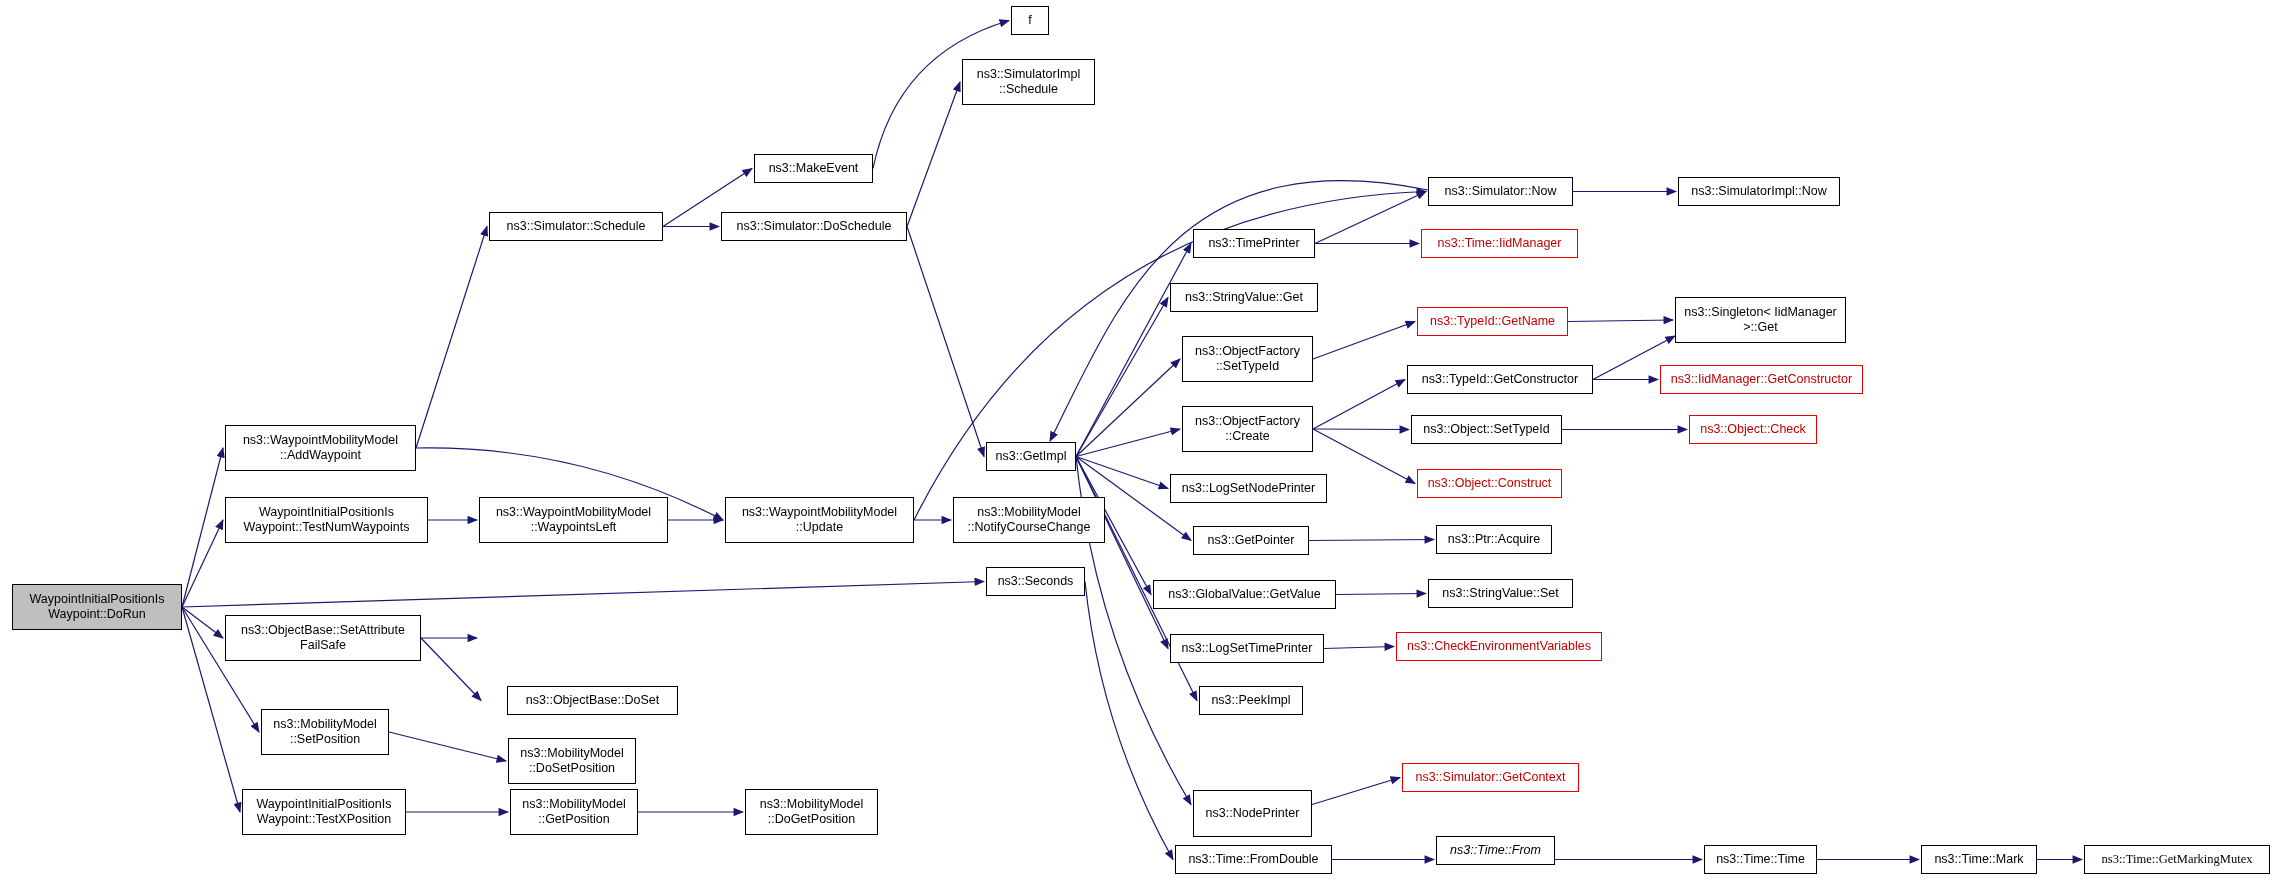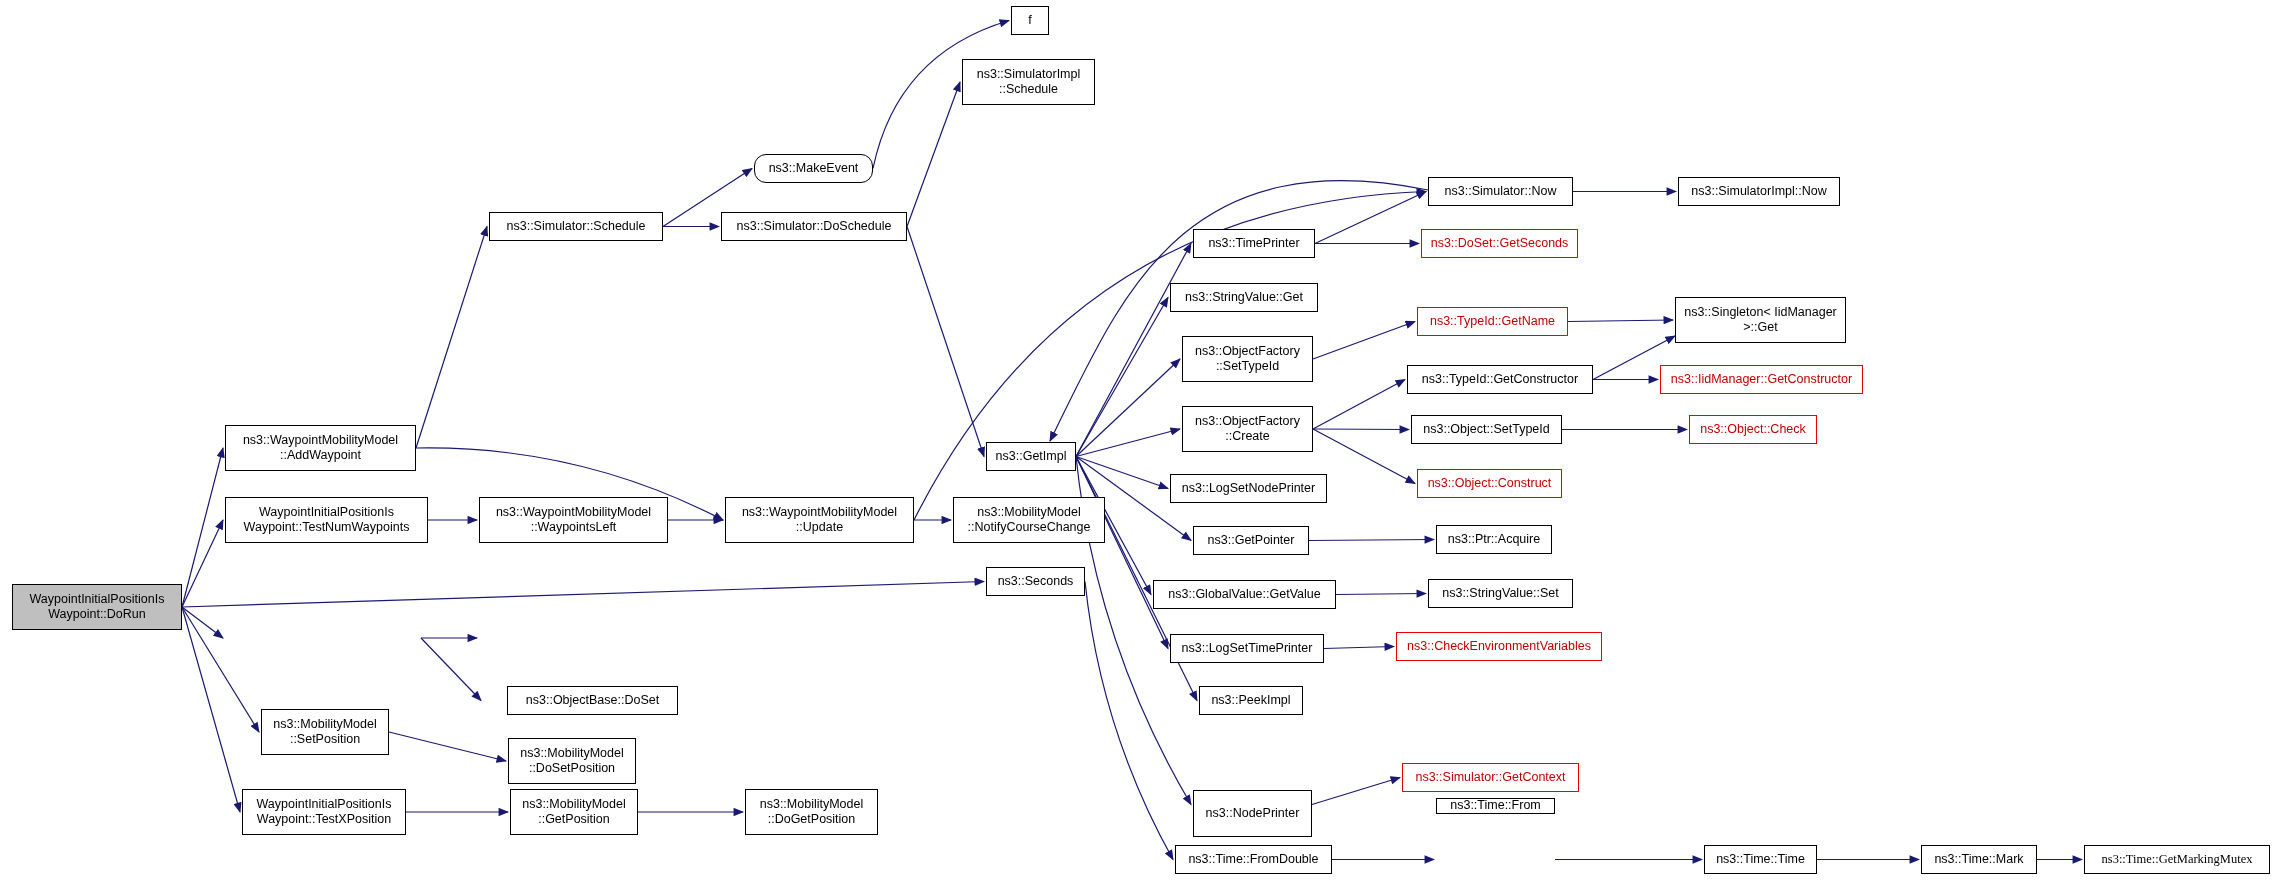--- a/index.html
+++ b/index.html
@@ -131,7 +131,7 @@
         <span>ns3::MobilityModel</span>
         <span>::GetPosition</span>
       </div>
-      <div class="gnode" style="left: 754px; top: 154px; width: 119px; height: 29px; border-color: rgb(0, 0, 0); border-radius: 12px;">
+      <div class="gnode" style="left: 754px; top: 154px; width: 119px; height: 29px; border-color: rgb(0, 0, 0);">
         <span>ns3::MakeEvent</span>
       </div>
       <div class="gnode" style="left: 721px; top: 212px; width: 186px; height: 29px; border-color: rgb(0, 0, 0);">

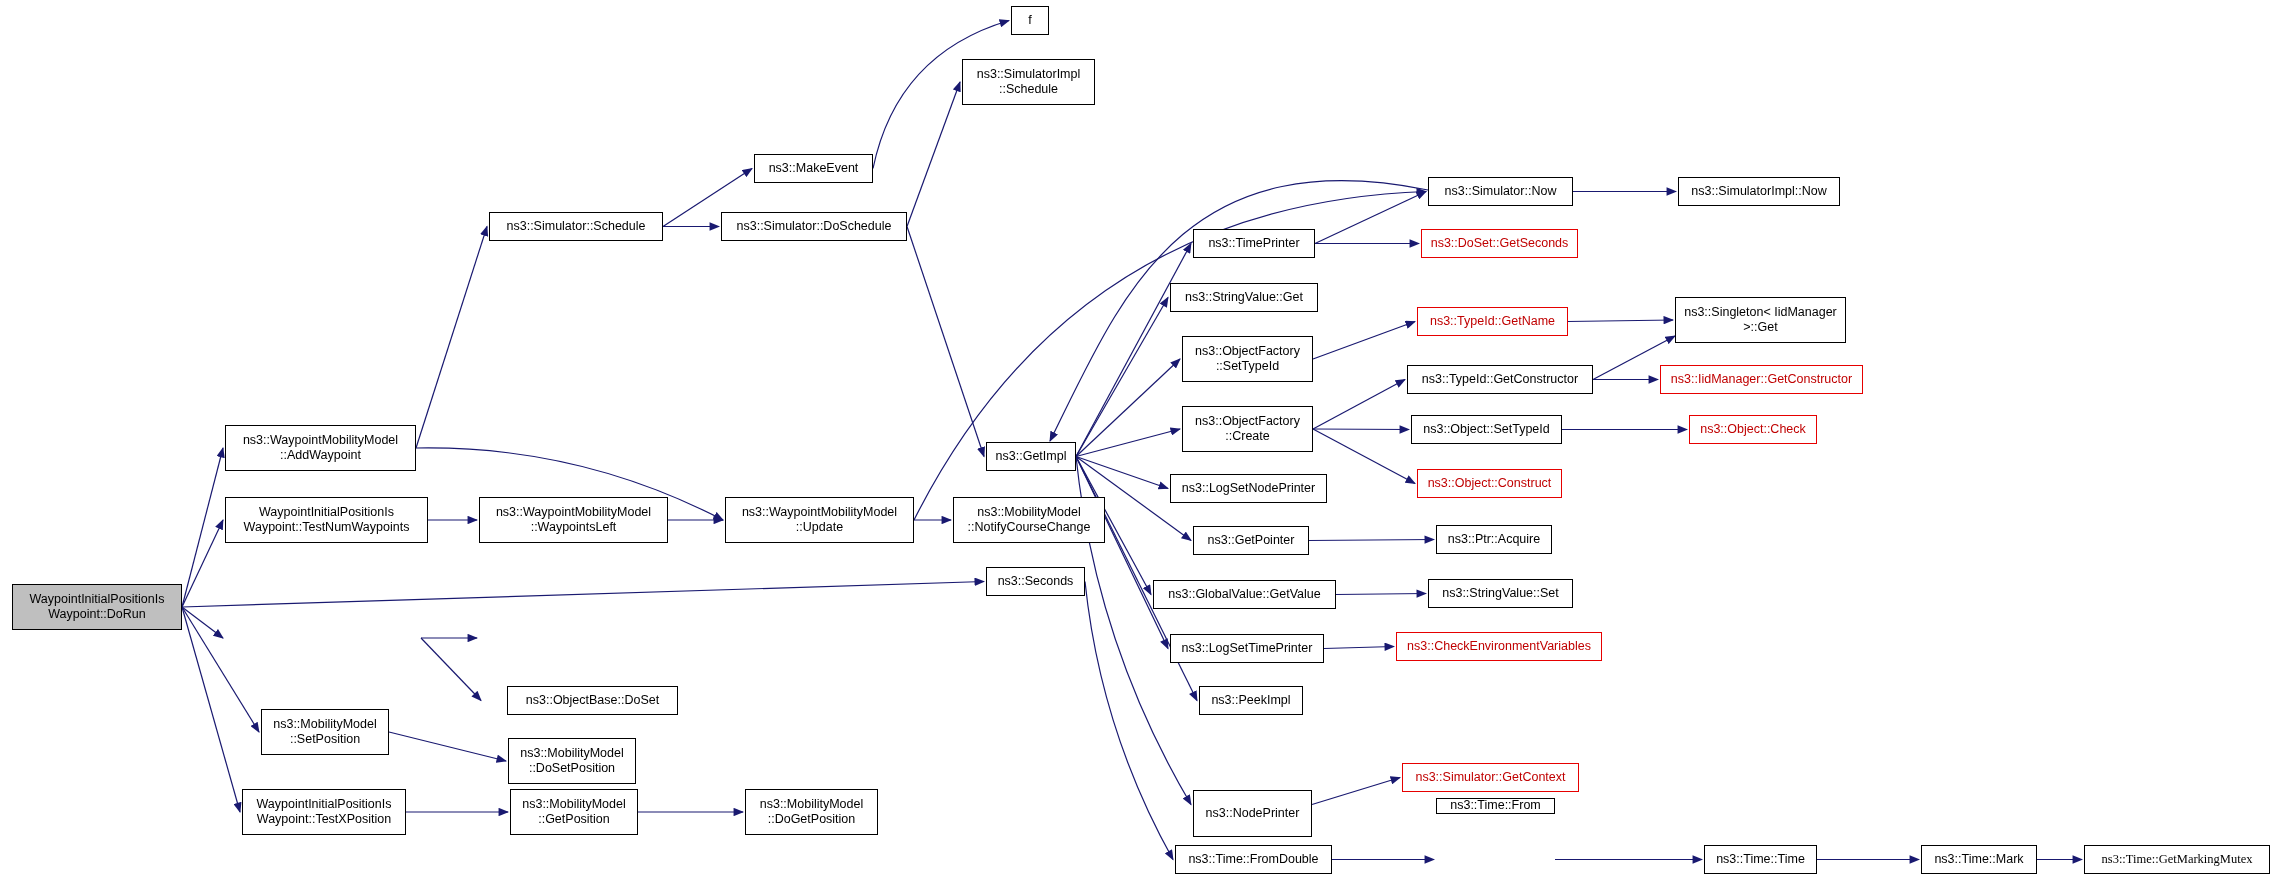--- a/index.html
+++ b/index.html
@@ -201,7 +201,7 @@
         <span>ns3::NodePrinter</span>
       </div>
       <div class="gnode" style="left: 1421px; top: 229px; width: 157px; height: 29px; border-color: rgb(230, 0, 0); color: rgb(192, 0, 0);">
-        <span>ns3::DoSet::GetSeconds</span>
+        <span>ns3::Time::IidManager</span>
       </div>
       <div class="gnode" style="left: 1417px; top: 307px; width: 151px; height: 29px; border-color: rgb(230, 0, 0); color: rgb(192, 0, 0);">
         <span>ns3::TypeId::GetName</span>

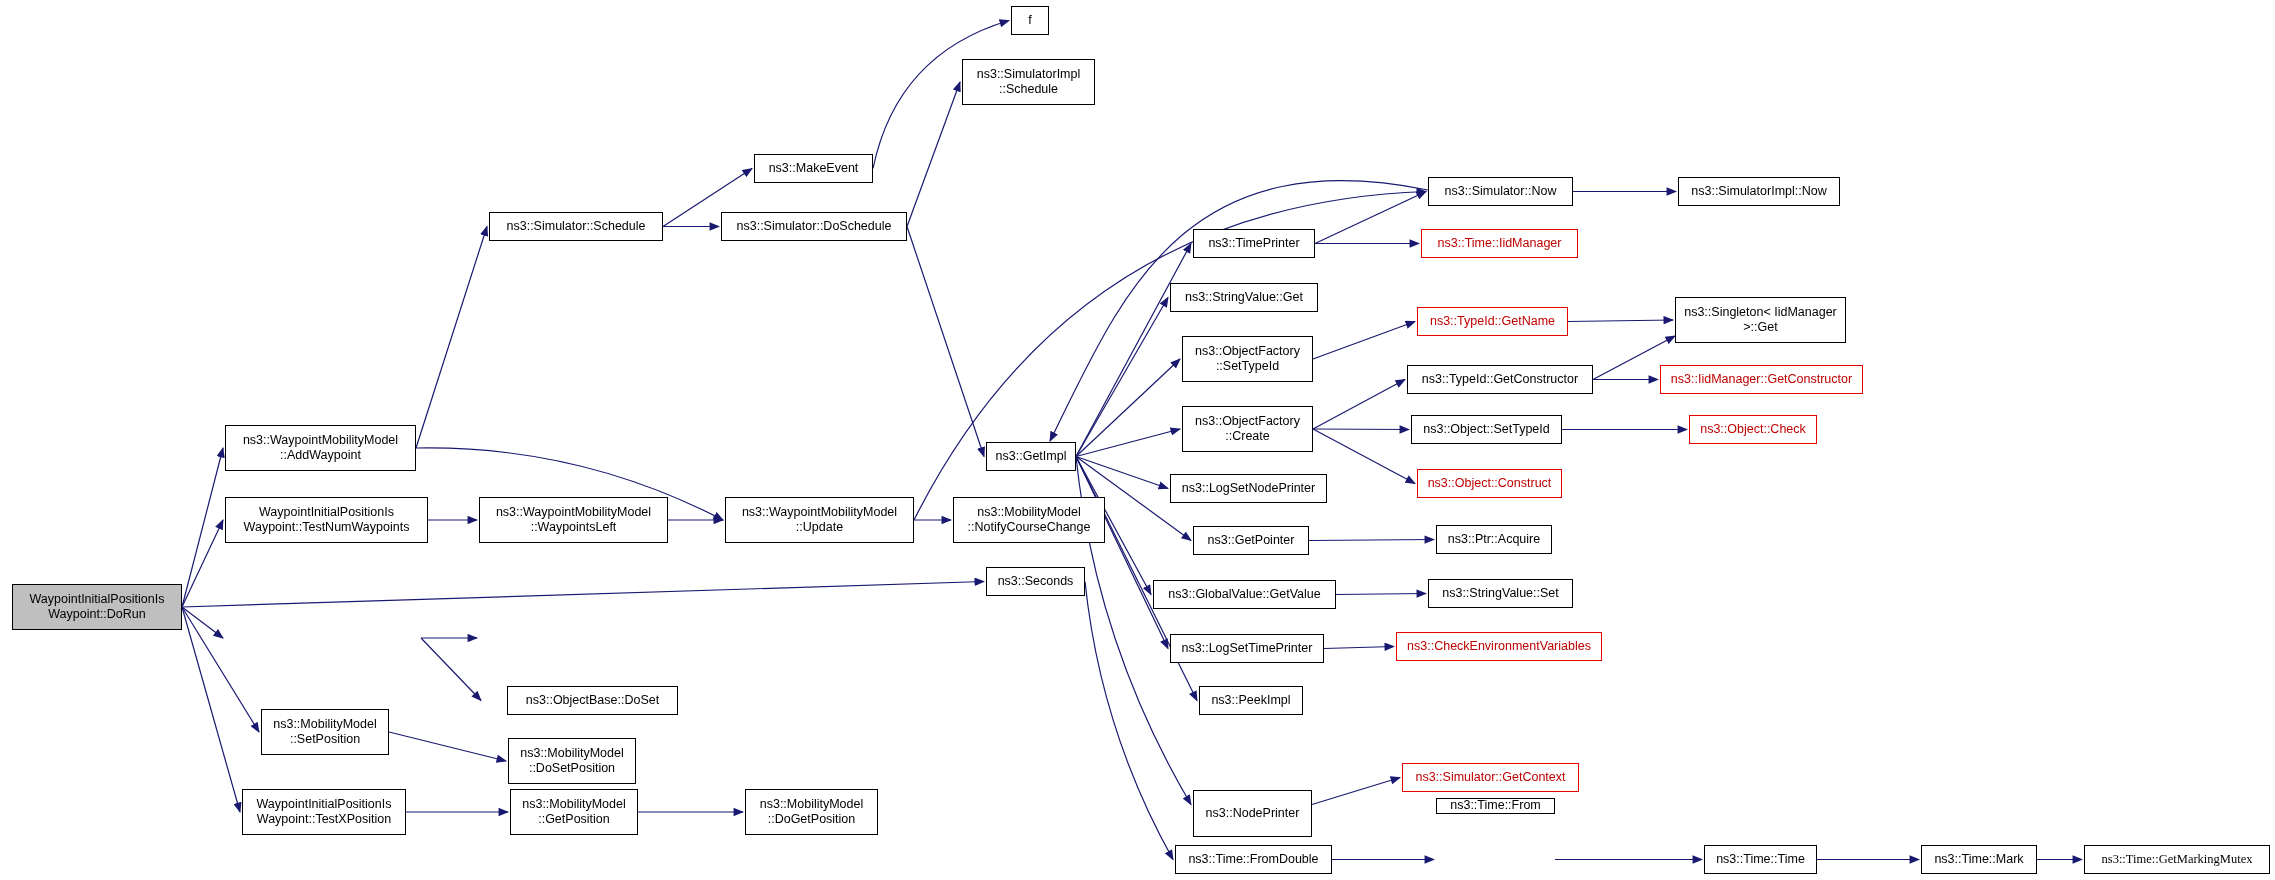--- a/index.html
+++ b/index.html
@@ -105,6 +105,10 @@
         <span>WaypointInitialPositionIs</span>
         <span>Waypoint::TestNumWaypoints</span>
       </div>
+      <div class="gnode" style="left: 225px; top: 615px; width: 196px; height: 46px; border-color: rgb(0, 0, 0);">
+        <span>ns3::ObjectBase::SetAttribute</span>
+        <span>FailSafe</span>
+      </div>
       <div class="gnode" style="left: 261px; top: 709px; width: 128px; height: 46px; border-color: rgb(0, 0, 0);">
         <span>ns3::MobilityModel</span>
         <span>::SetPosition</span>

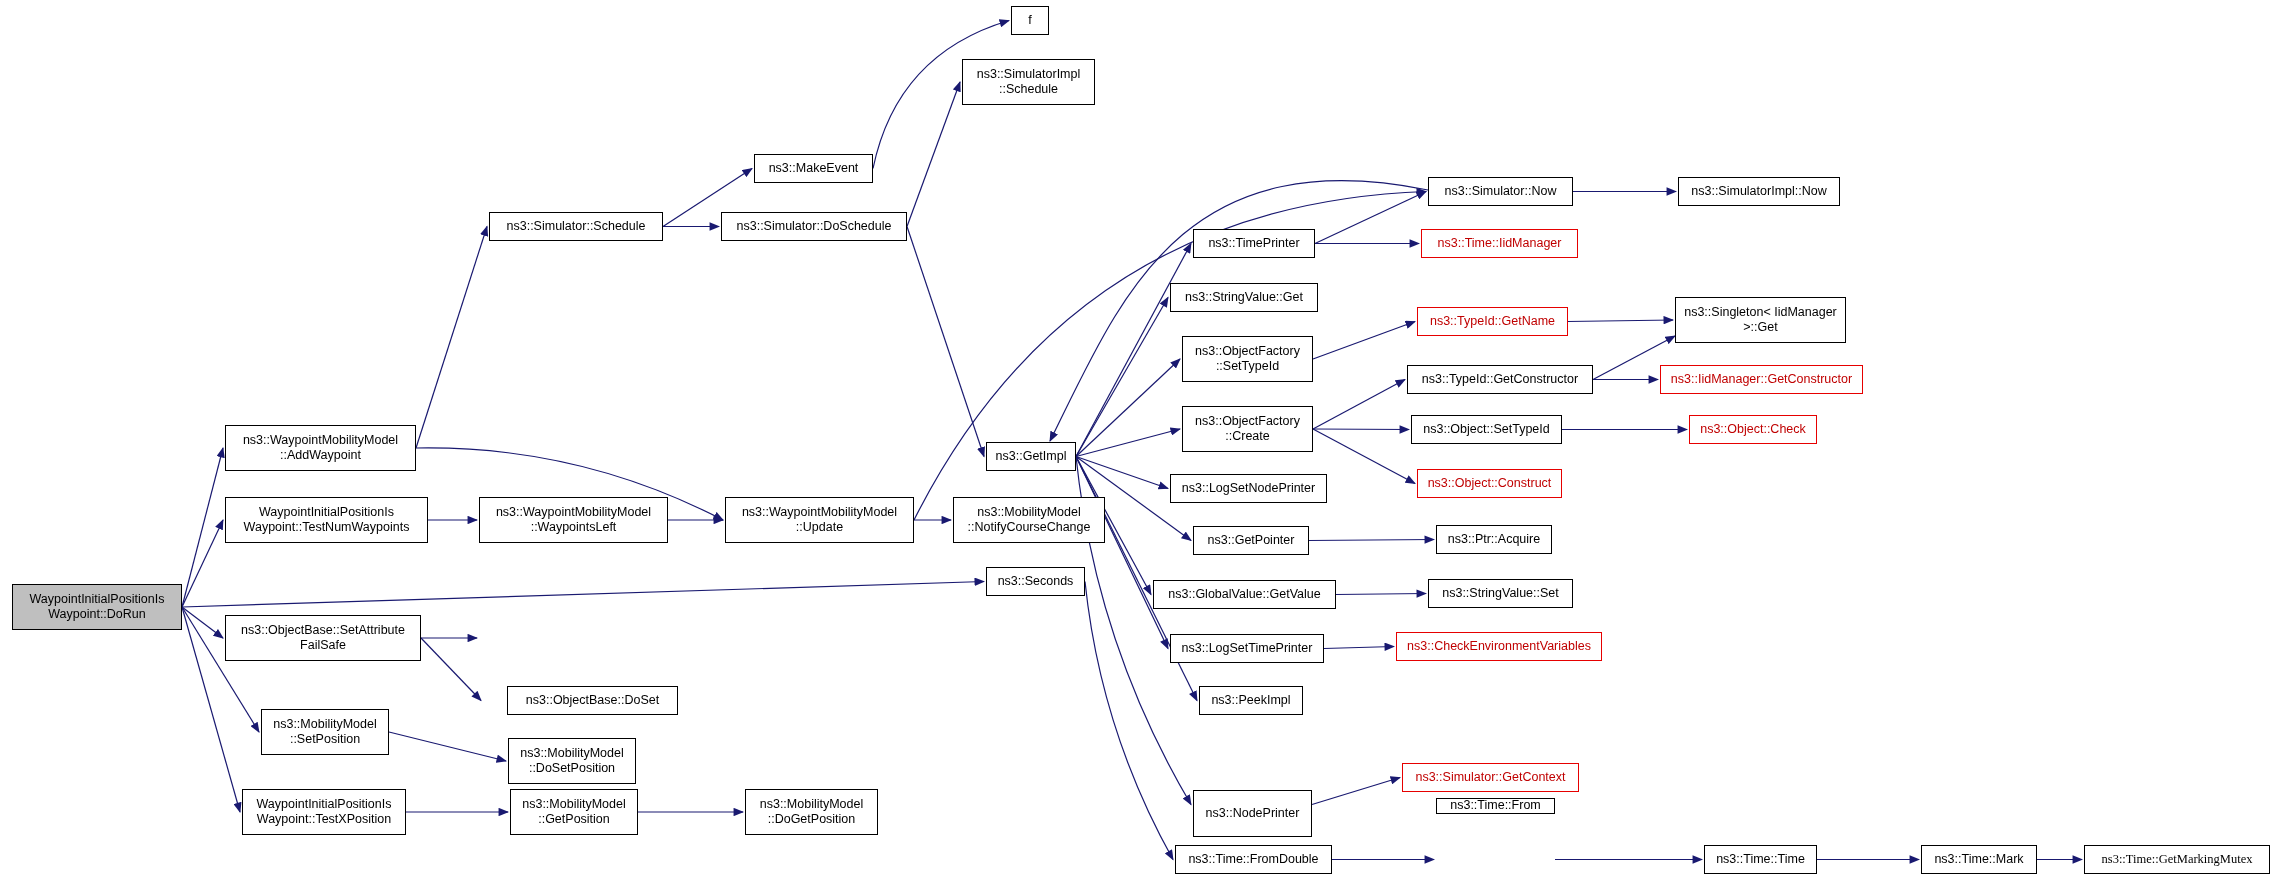--- a/index.html
+++ b/index.html
@@ -231,7 +231,7 @@
       <div class="gnode" style="left: 1402px; top: 763px; width: 177px; height: 29px; border-color: rgb(230, 0, 0); color: rgb(192, 0, 0);">
         <span>ns3::Simulator::GetContext</span>
       </div>
-      <div class="gnode" style="left: 1436px; top: 798px; width: 119px; height: 16px; border-color: rgb(0, 0, 0);">
+      <div class="gnode" style="left: 1436px; top: 836px; width: 119px; height: 29px; border-color: rgb(0, 0, 0); font-style: italic;">
         <span>ns3::Time::From</span>
       </div>
       <div class="gnode" style="left: 1678px; top: 177px; width: 162px; height: 29px; border-color: rgb(0, 0, 0);">

